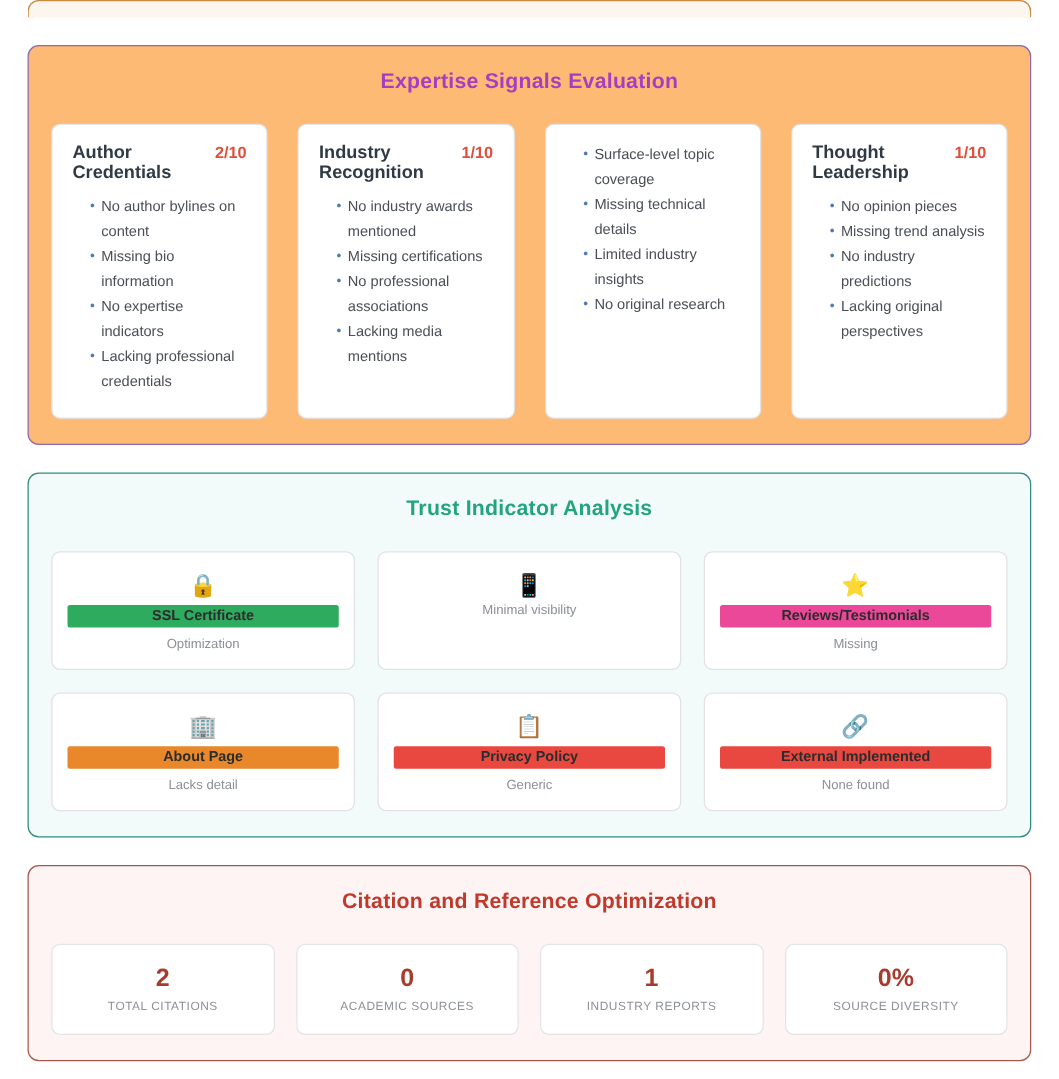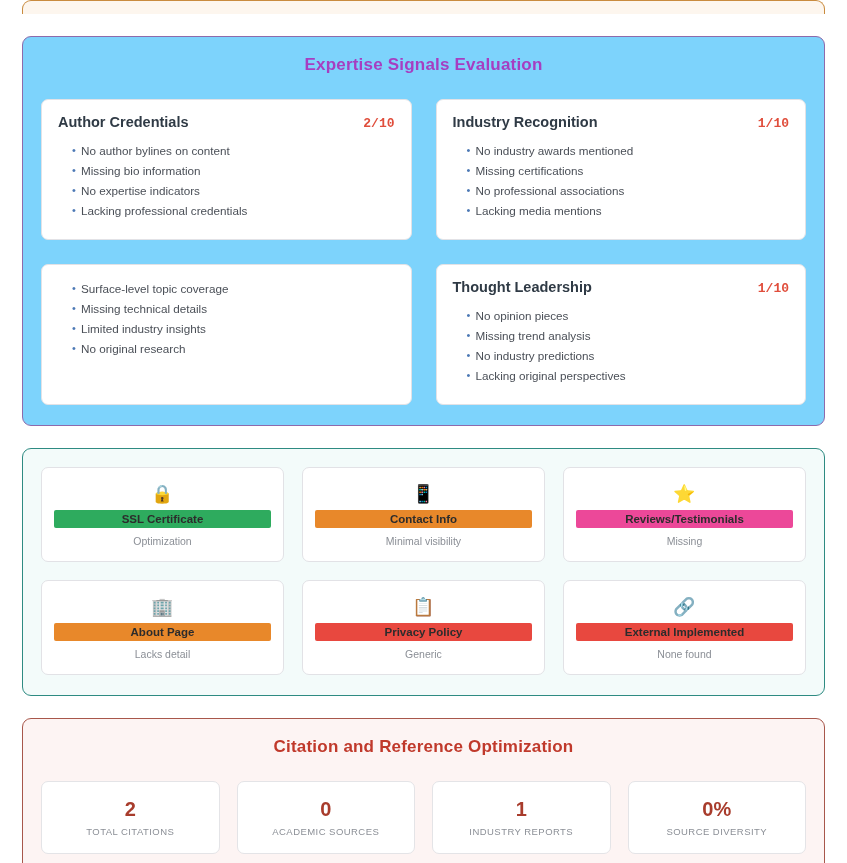--- a/index.html
+++ b/index.html
@@ -43,7 +43,7 @@
 
   
   .panel-expertise {
-    background: #7dd3fc;
+    background: #fdba74;
     border-color: #8e6aab;
   }
   .panel-expertise .panel-title { color: #a63ec1; }

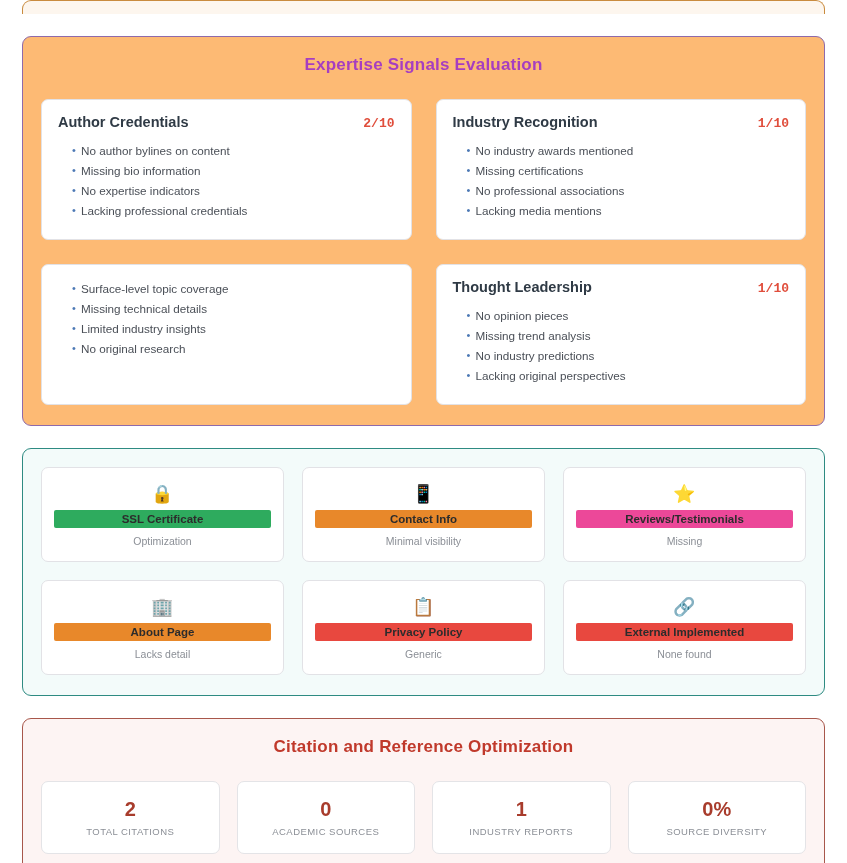--- a/index.html
+++ b/index.html
@@ -50,7 +50,7 @@
 
   .exp-grid {
     display: grid;
-    grid-template-columns: 1fr 1fr;
+    grid-template-columns: 1fr 1fr 1fr 1fr;
     gap: 24px;
   }
   .exp-card {

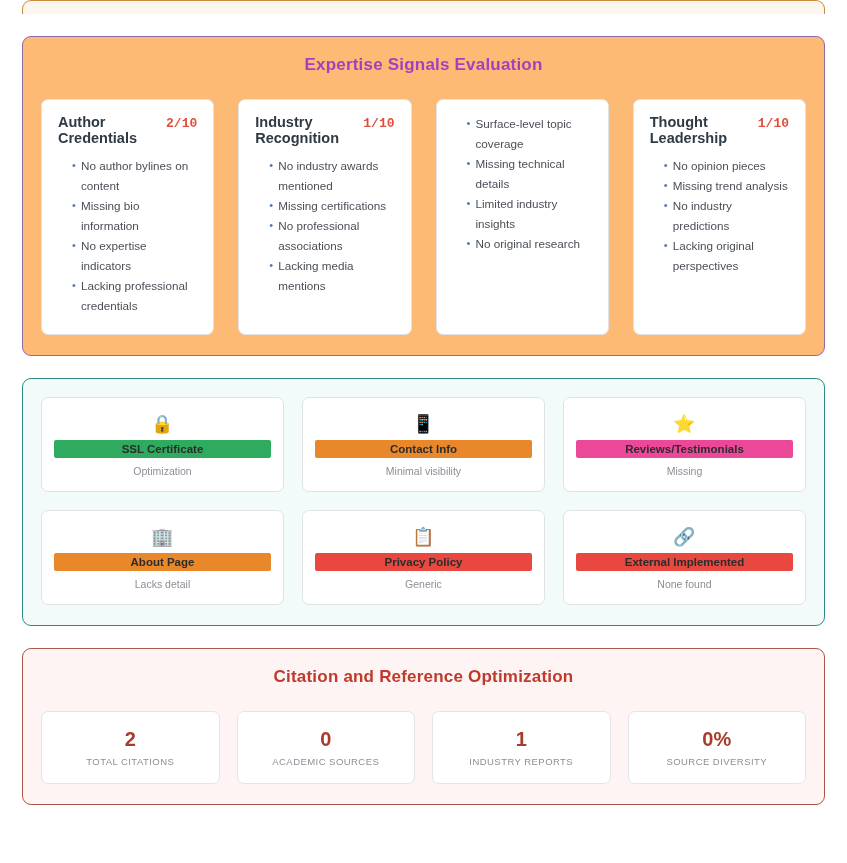--- a/index.html
+++ b/index.html
@@ -75,7 +75,7 @@
     font-size: 13px;
     font-weight: bold;
   }
-  .score-red    { color: #e04e3c; font-family: Liberation Mono, monospace; }
+  .score-red    { color: #e04e3c; }
   .score-orange { color: #e8a33d; }
 
   .exp-list { list-style: none; padding-left: 14px; }

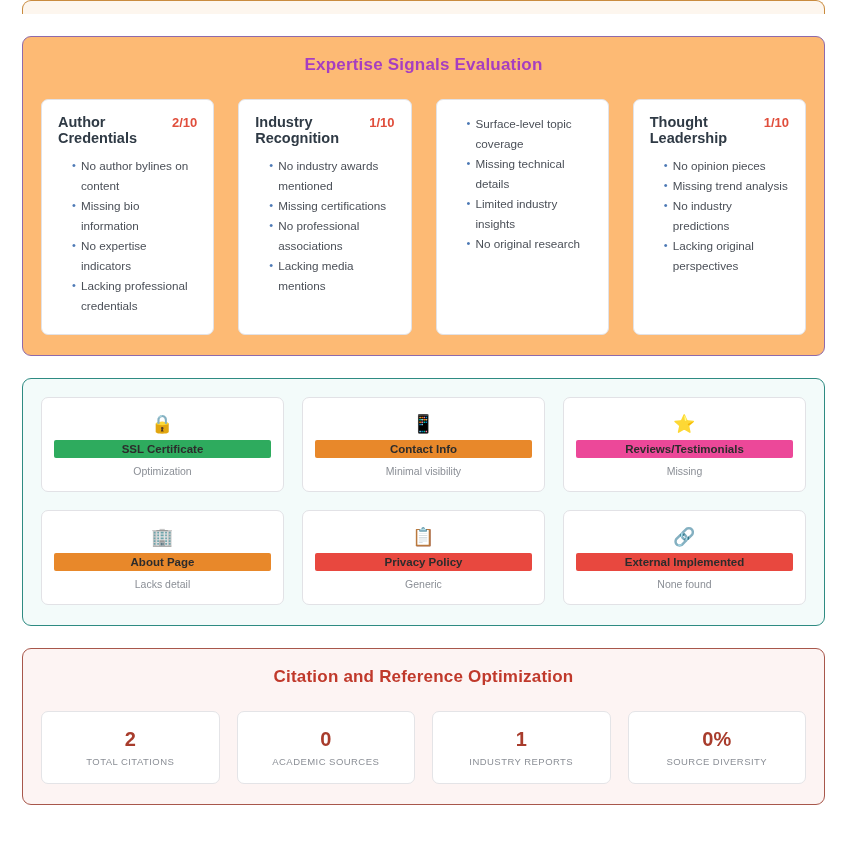--- a/index.html
+++ b/index.html
@@ -226,6 +226,7 @@
   </section>
 
   <section class="panel panel-trust">
+    <h2 class="panel-title">Trust Indicator Analysis</h2>
     <div class="trust-grid" id="trust-grid">
         <div class="trust-card">
           <span class="trust-icon">🔒</span>

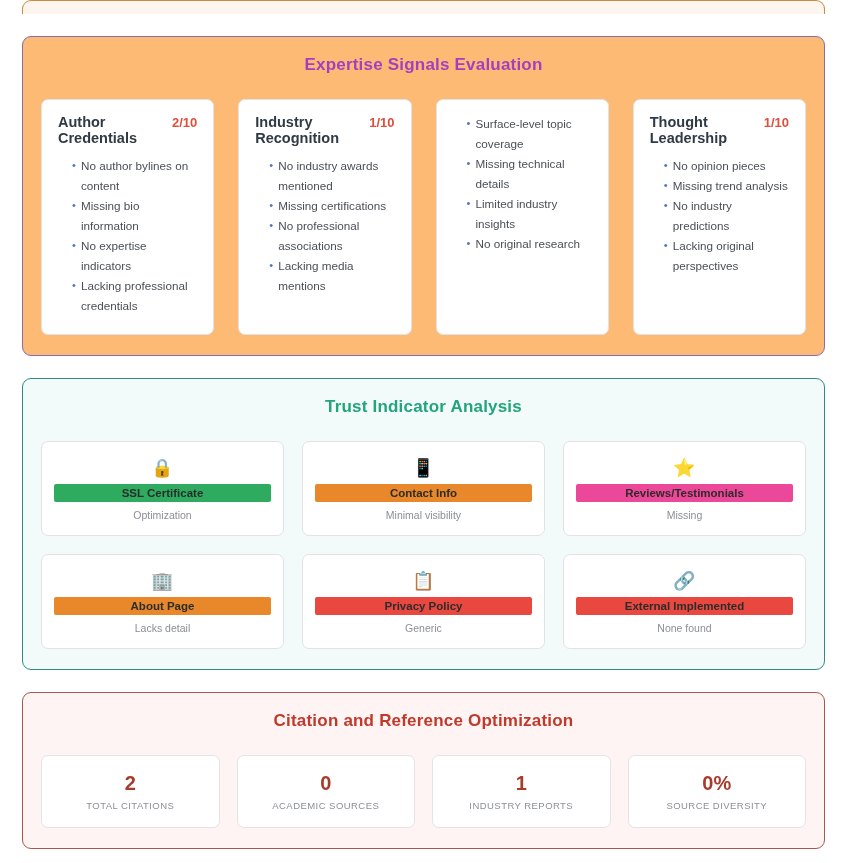--- a/index.html
+++ b/index.html
@@ -235,7 +235,6 @@
         </div>
         <div class="trust-card">
           <span class="trust-icon">📱</span>
-          <span class="trust-bar" style="background: rgb(232, 136, 42);">Contact Info</span>
           <div class="trust-status">Minimal visibility</div>
         </div>
         <div class="trust-card">

